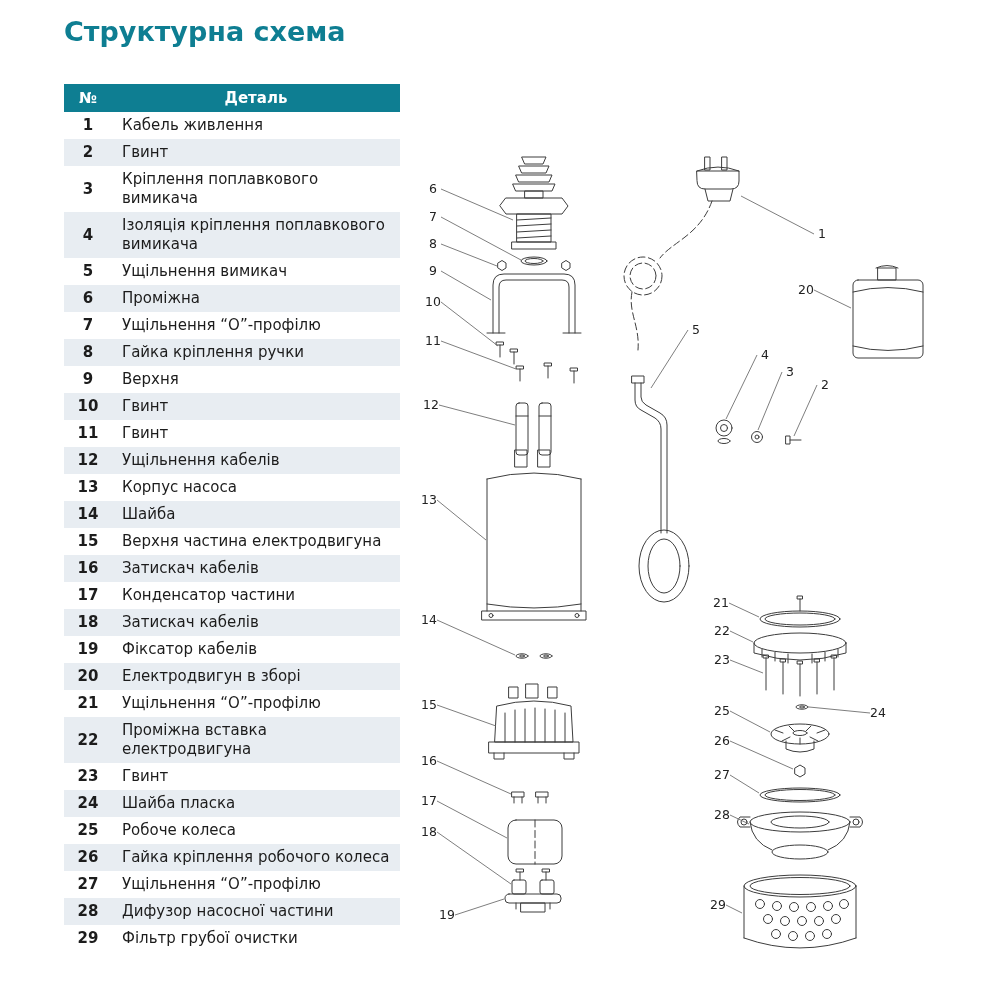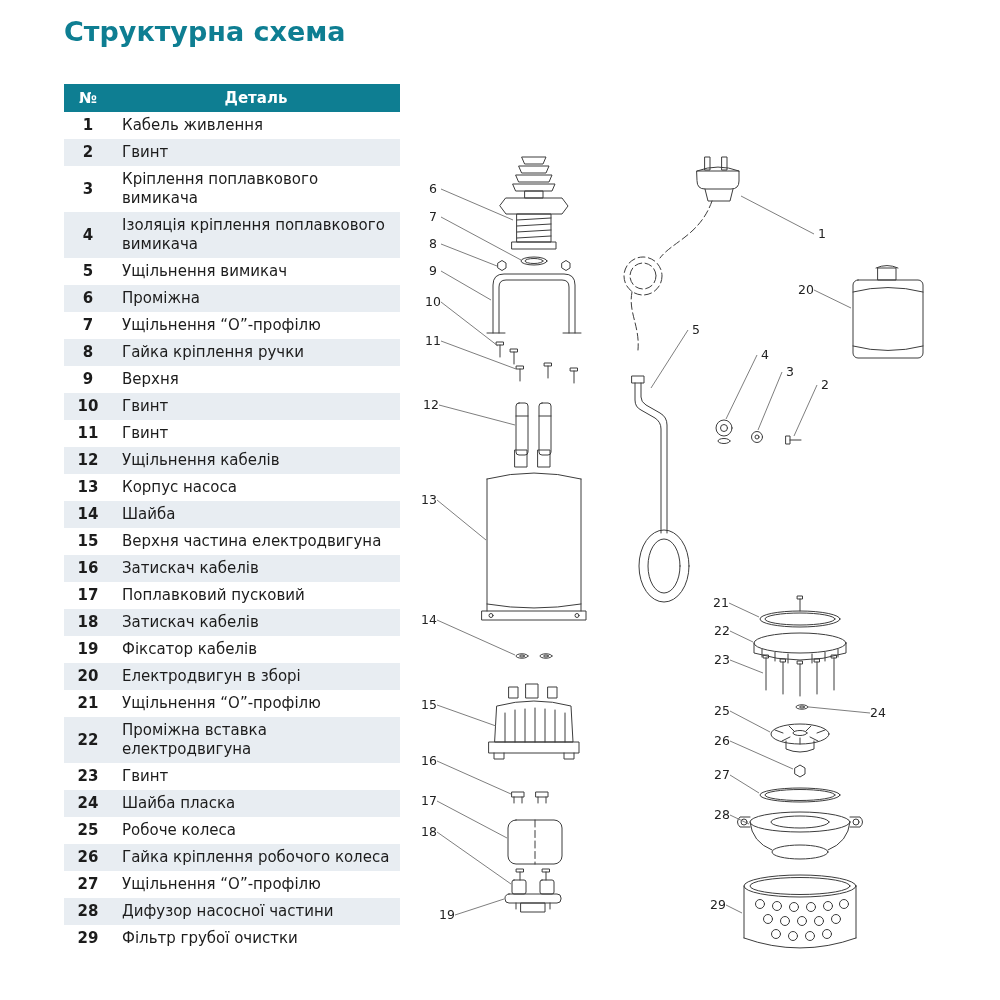--- a/index.html
+++ b/index.html
@@ -112,7 +112,7 @@
         </tr>
         <tr>
           <td class="num">17</td>
-          <td class="detail">Поплавковий пусковий</td>
+          <td class="detail">Конденсатор частини</td>
         </tr>
         <tr>
           <td class="num">18</td>

